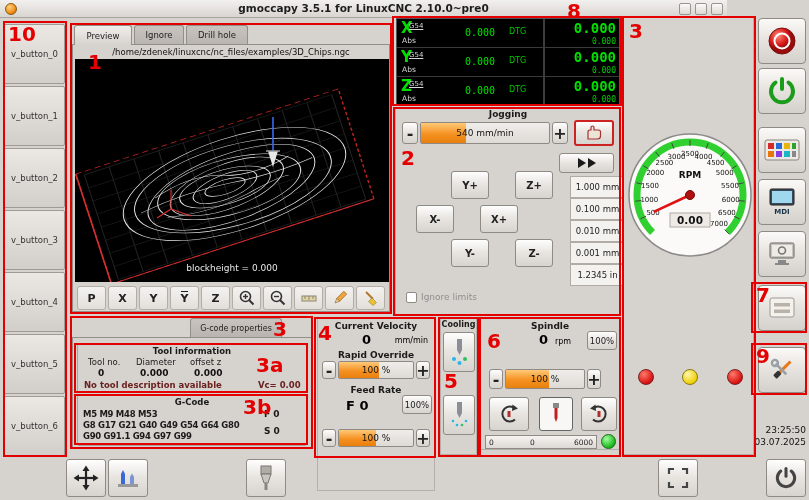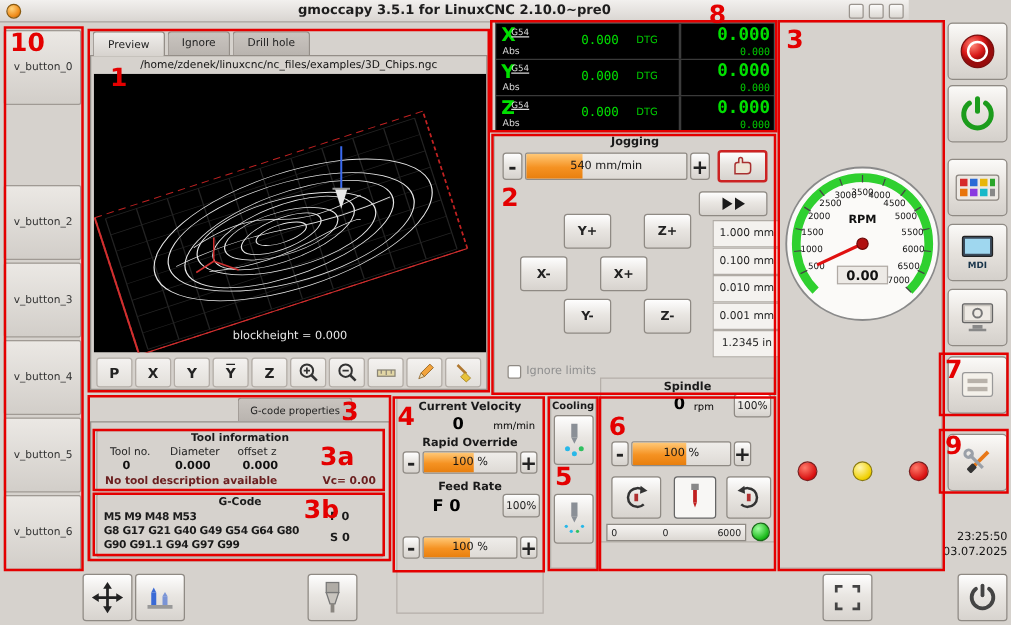--- a/index.html
+++ b/index.html
@@ -82,6 +82,7 @@
 
   <div class="abs" style="left:3px;top:24px;width:62px;height:434px">
     <div class="sbtn" style="top:0px">v_button_0</div>
+    <div class="sbtn" style="top:62px">v_button_1</div>
     <div class="sbtn" style="top:124px">v_button_2</div>
     <div class="sbtn" style="top:186px">v_button_3</div>
     <div class="sbtn" style="top:248px">v_button_4</div>

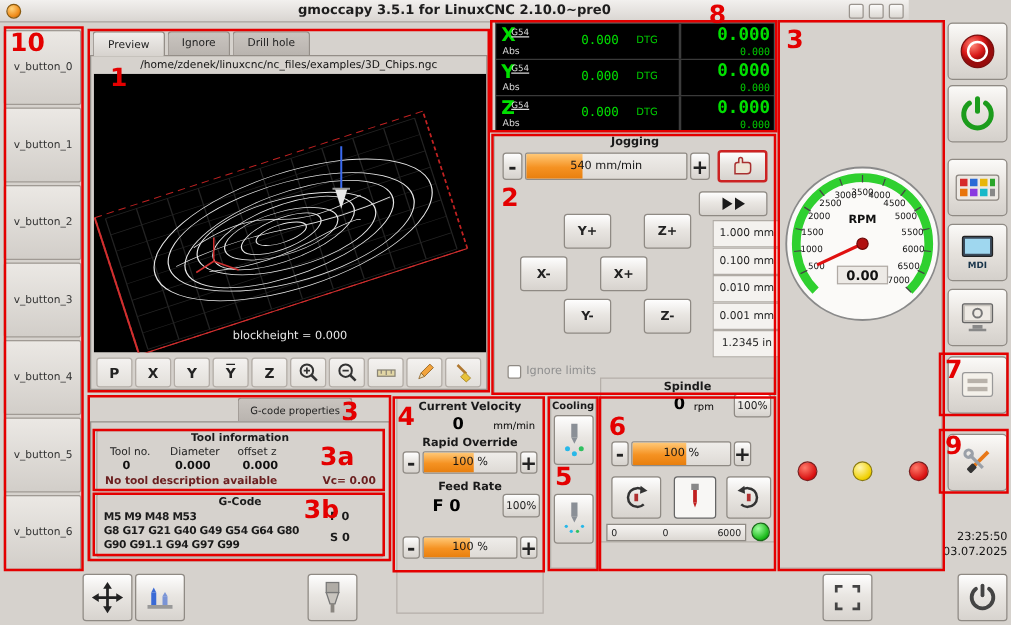--- a/index.html
+++ b/index.html
@@ -388,7 +388,7 @@
     </div>
   </div>
 
-  <div class="panel" style="left:480px;top:302px;width:140px;height:132px">
+  <div class="panel" style="left:480px;top:318px;width:140px;height:132px">
     <div class="ptitle" style="top:2px">Spindle</div>
     <span class="abs" style="left:58px;top:13px;font-size:13px;font-weight:bold">0</span>
     <span class="abs" style="left:74px;top:18px;font-size:8px">rpm</span>

